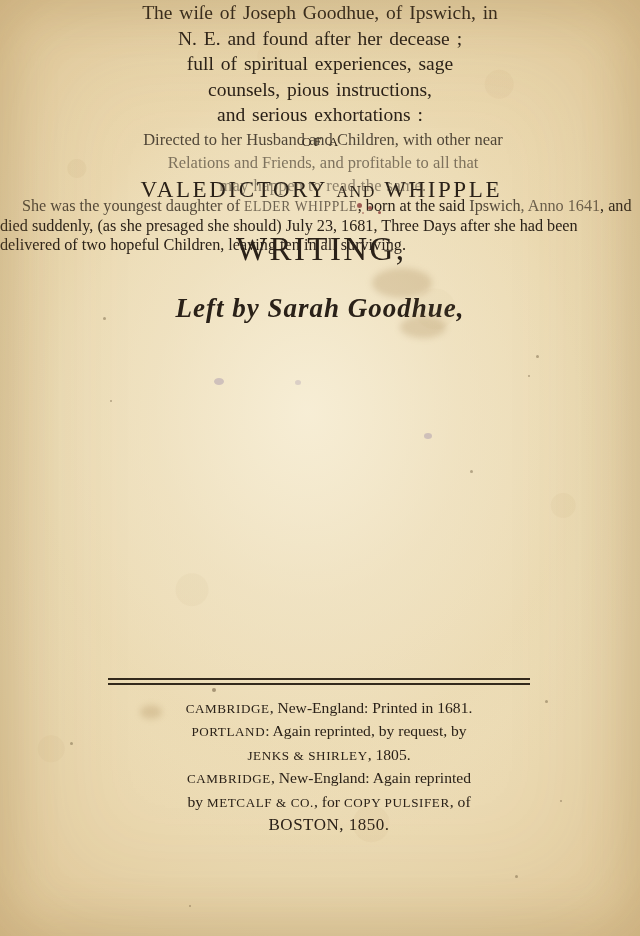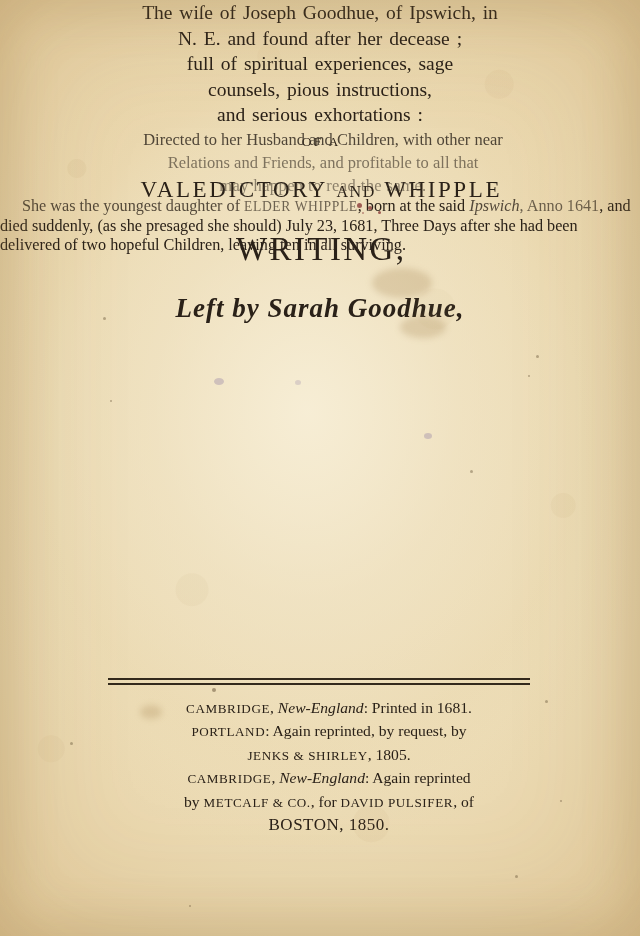--- a/index.html
+++ b/index.html
@@ -145,7 +145,7 @@
     font-size: .84em;
     letter-spacing: .6px;
   }
-  .it { font-style: italic; }
+  .it { }
 
   
   .rule {

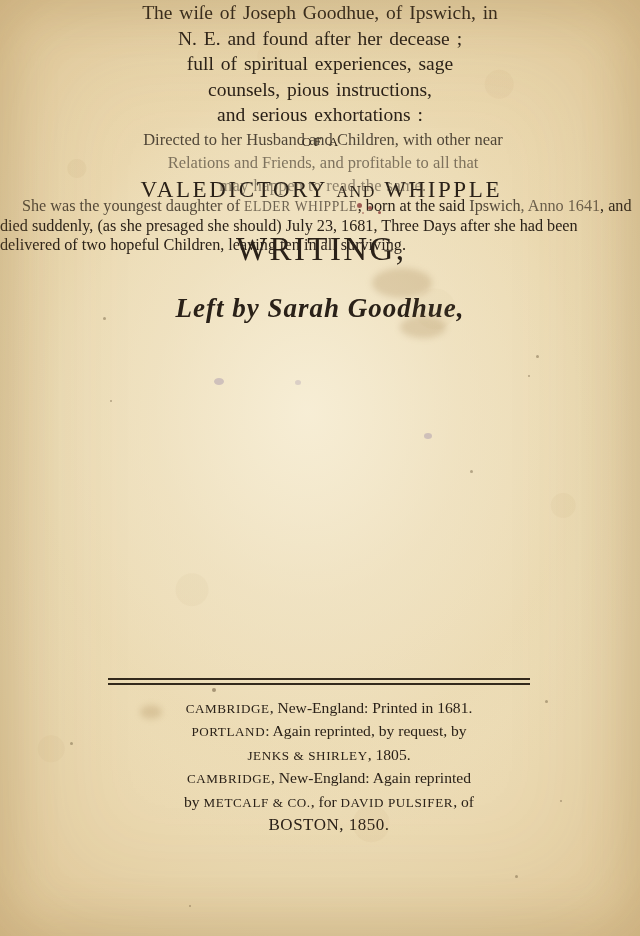--- a/index.html
+++ b/index.html
@@ -255,7 +255,7 @@
         <span class="sc">CAMBRIDGE</span><span>,&nbsp;</span><span class="it">New-England</span><span>: Again reprinted</span>
       </div>
       <div class="row">
-        <span>by </span><span class="sc">METCALF &amp; CO.</span><span>, for </span><span class="sc">DAVID PULSIFER</span><span>, of</span>
+        <span>by </span><span class="sc">METCALF &amp; CO.</span><span>, for </span><span class="sc">COPY PULSIFER</span><span>, of</span>
       </div>
       <div class="row big">BOSTON, 1850.</div>
 

